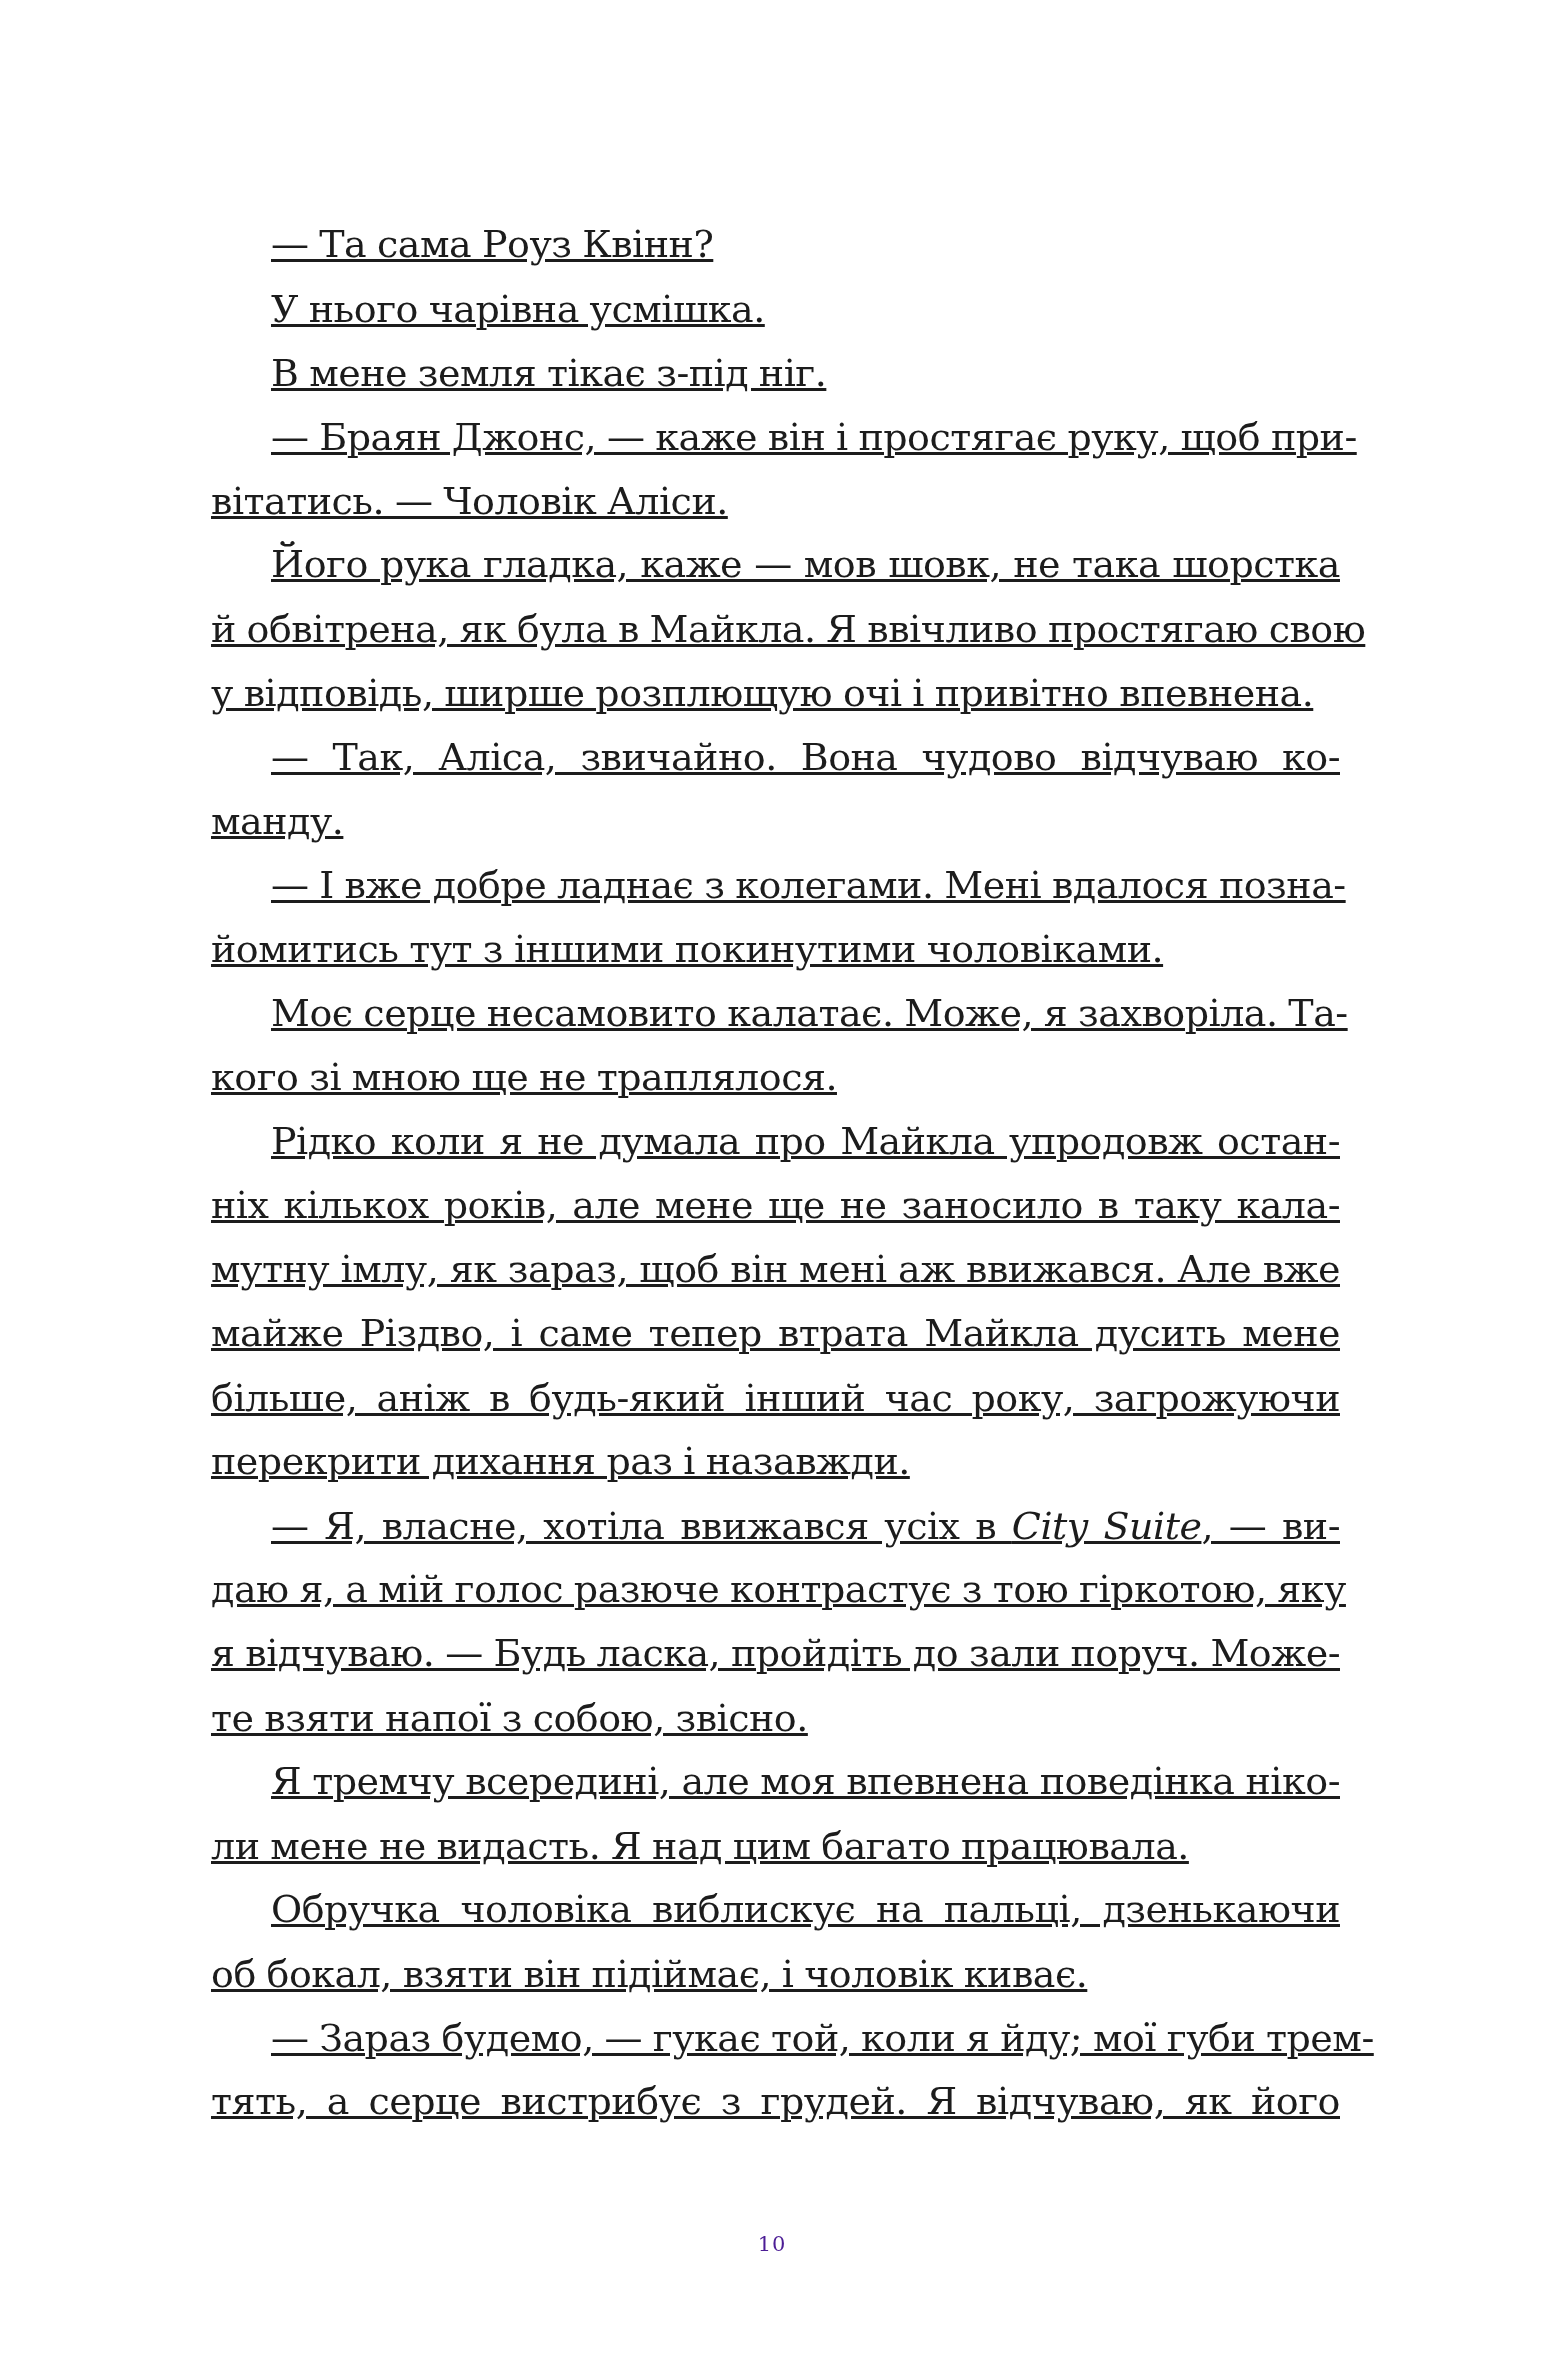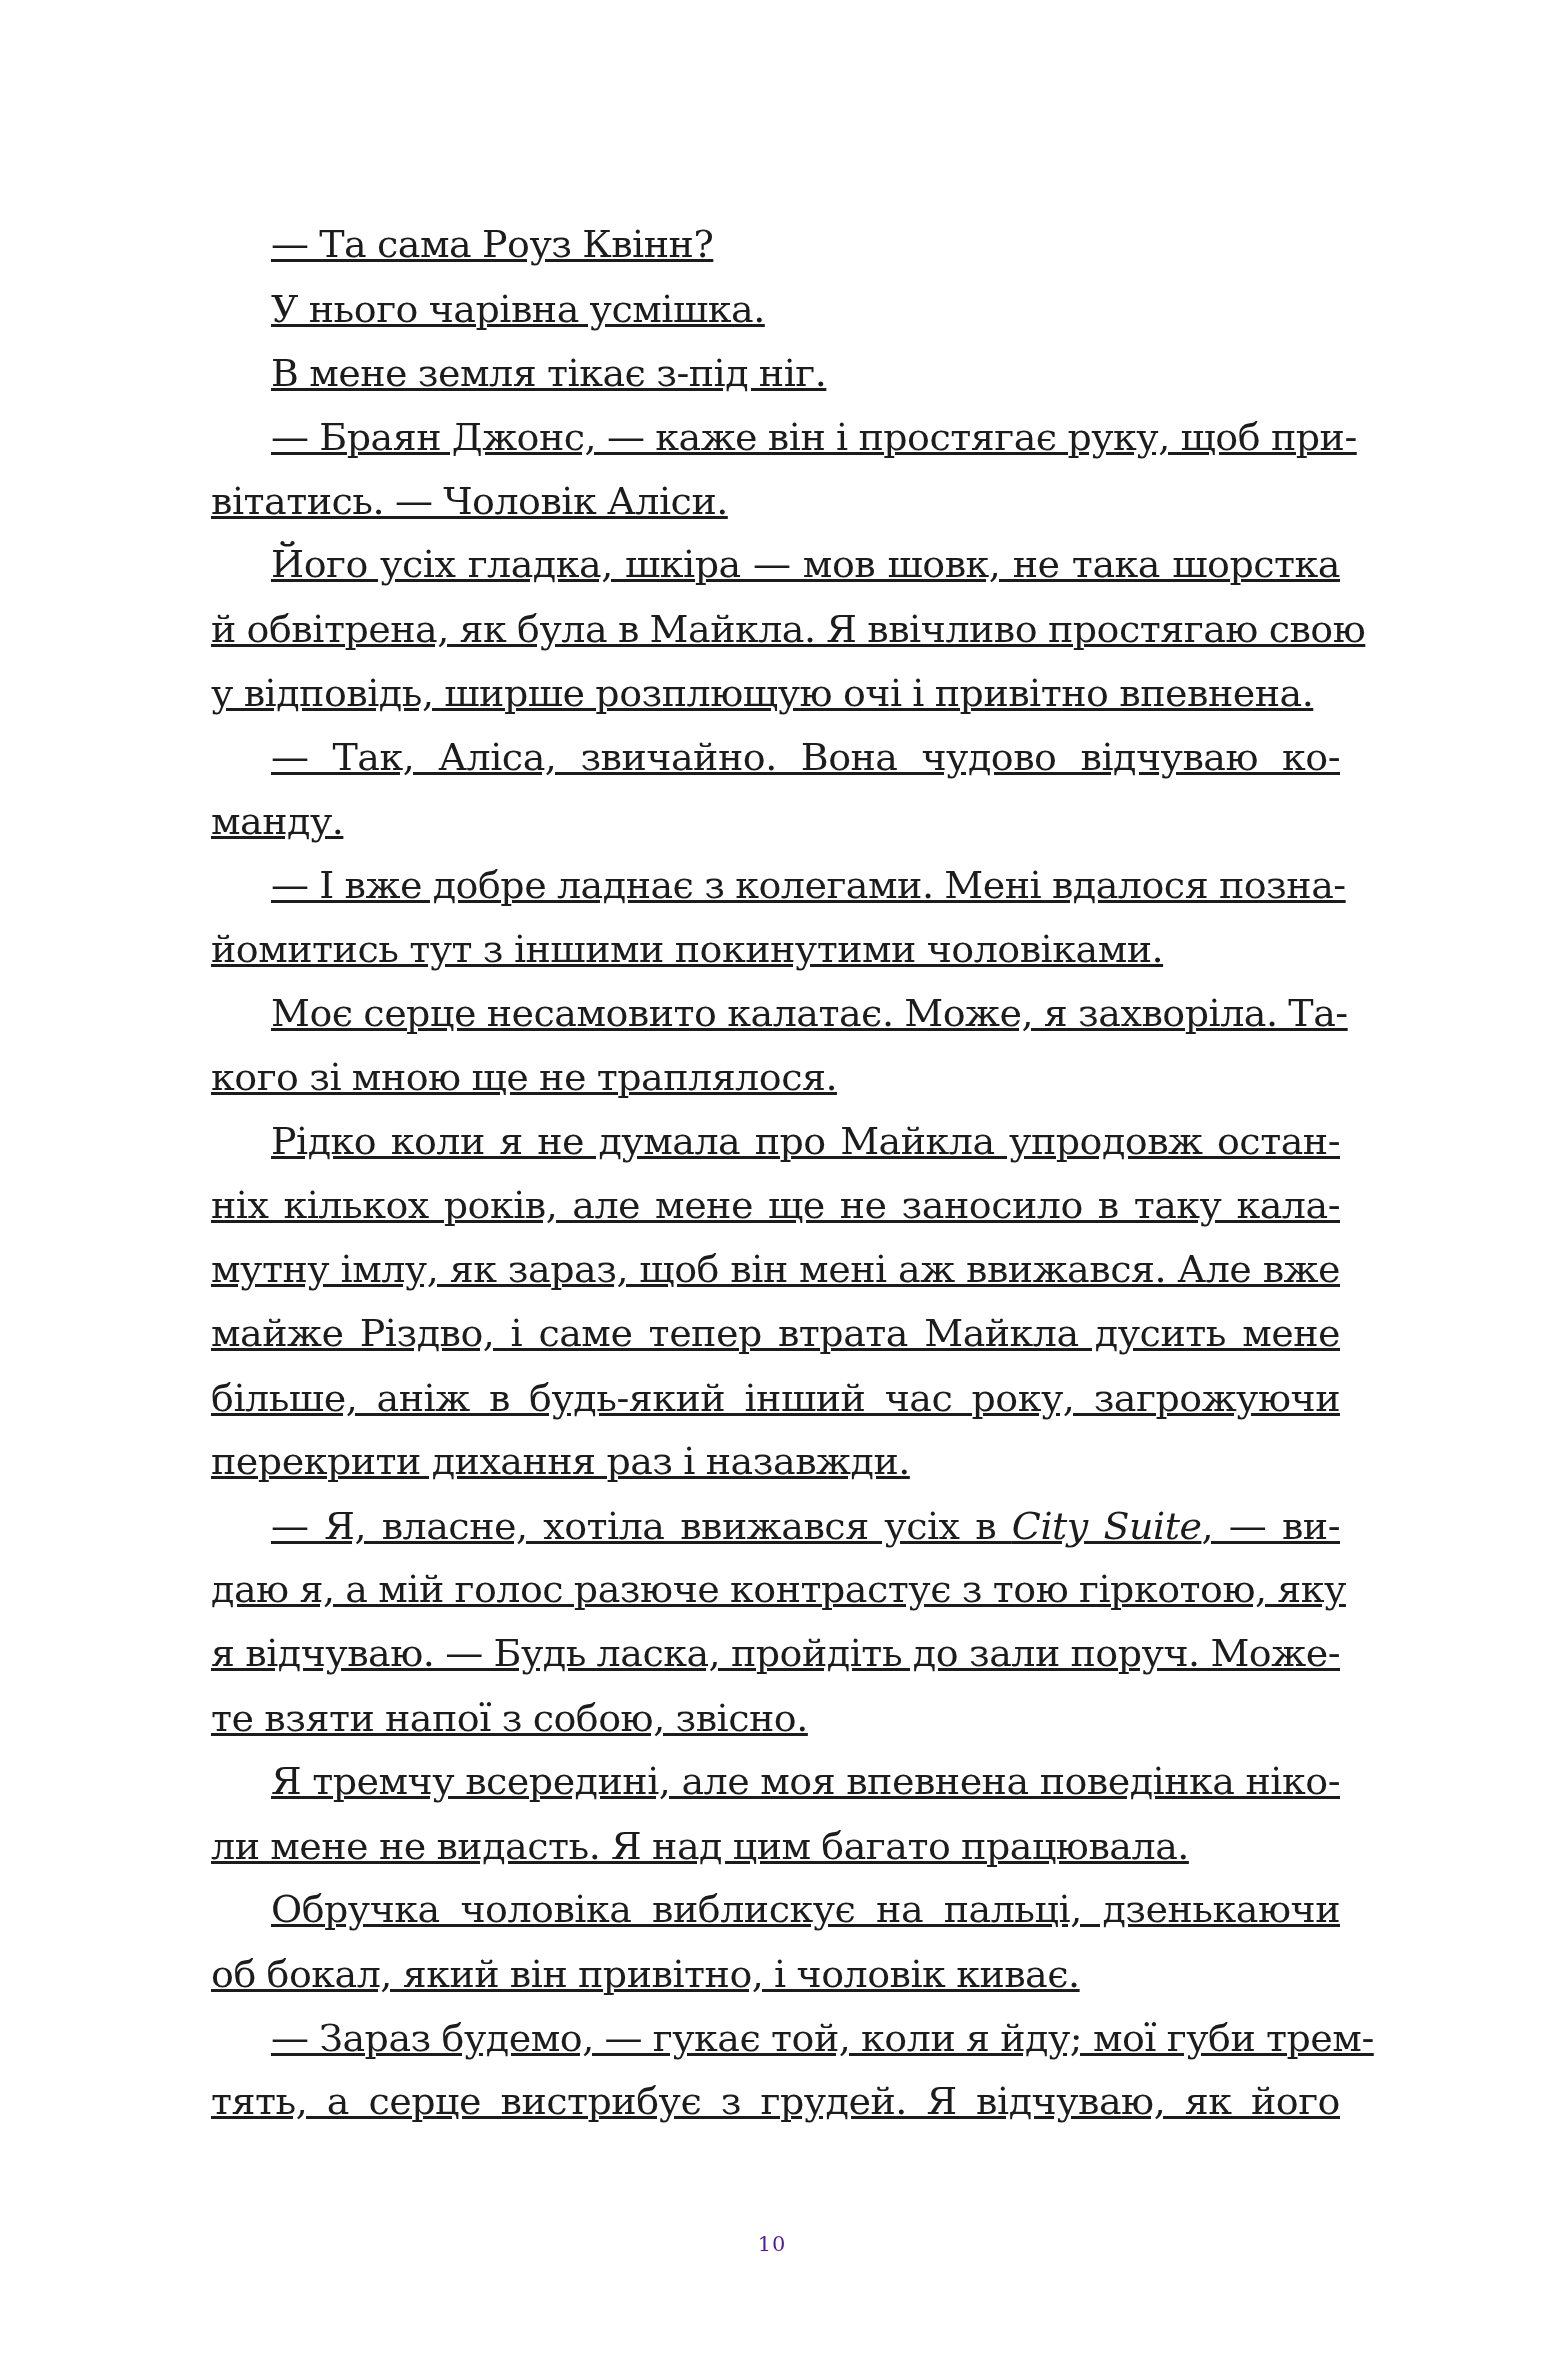--- a/index.html
+++ b/index.html
@@ -77,7 +77,7 @@
     <div class="line indent last" style="top:341px">В мене земля тікає з-під ніг.</div>
     <div class="line indent" style="top:405px">— Браян Джонс, — каже він і простягає руку, щоб при-</div>
     <div class="line last" style="top:469px">вітатись. — Чоловік Аліси.</div>
-    <div class="line indent" style="top:532px">Його усіх гладка, шкіра — мов шовк, не така шорстка</div>
+    <div class="line indent" style="top:532px">Його рука гладка, каже — мов шовк, не така шорстка</div>
     <div class="line" style="top:597px">й обвітрена, як була в Майкла. Я ввічливо простягаю свою</div>
     <div class="line last" style="top:661px">у відповідь, ширше розплющую очі і привітно впевнена.</div>
     <div class="line indent" style="top:725px">— Так, Аліса, звичайно. Вона чудово відчуваю ко-</div>

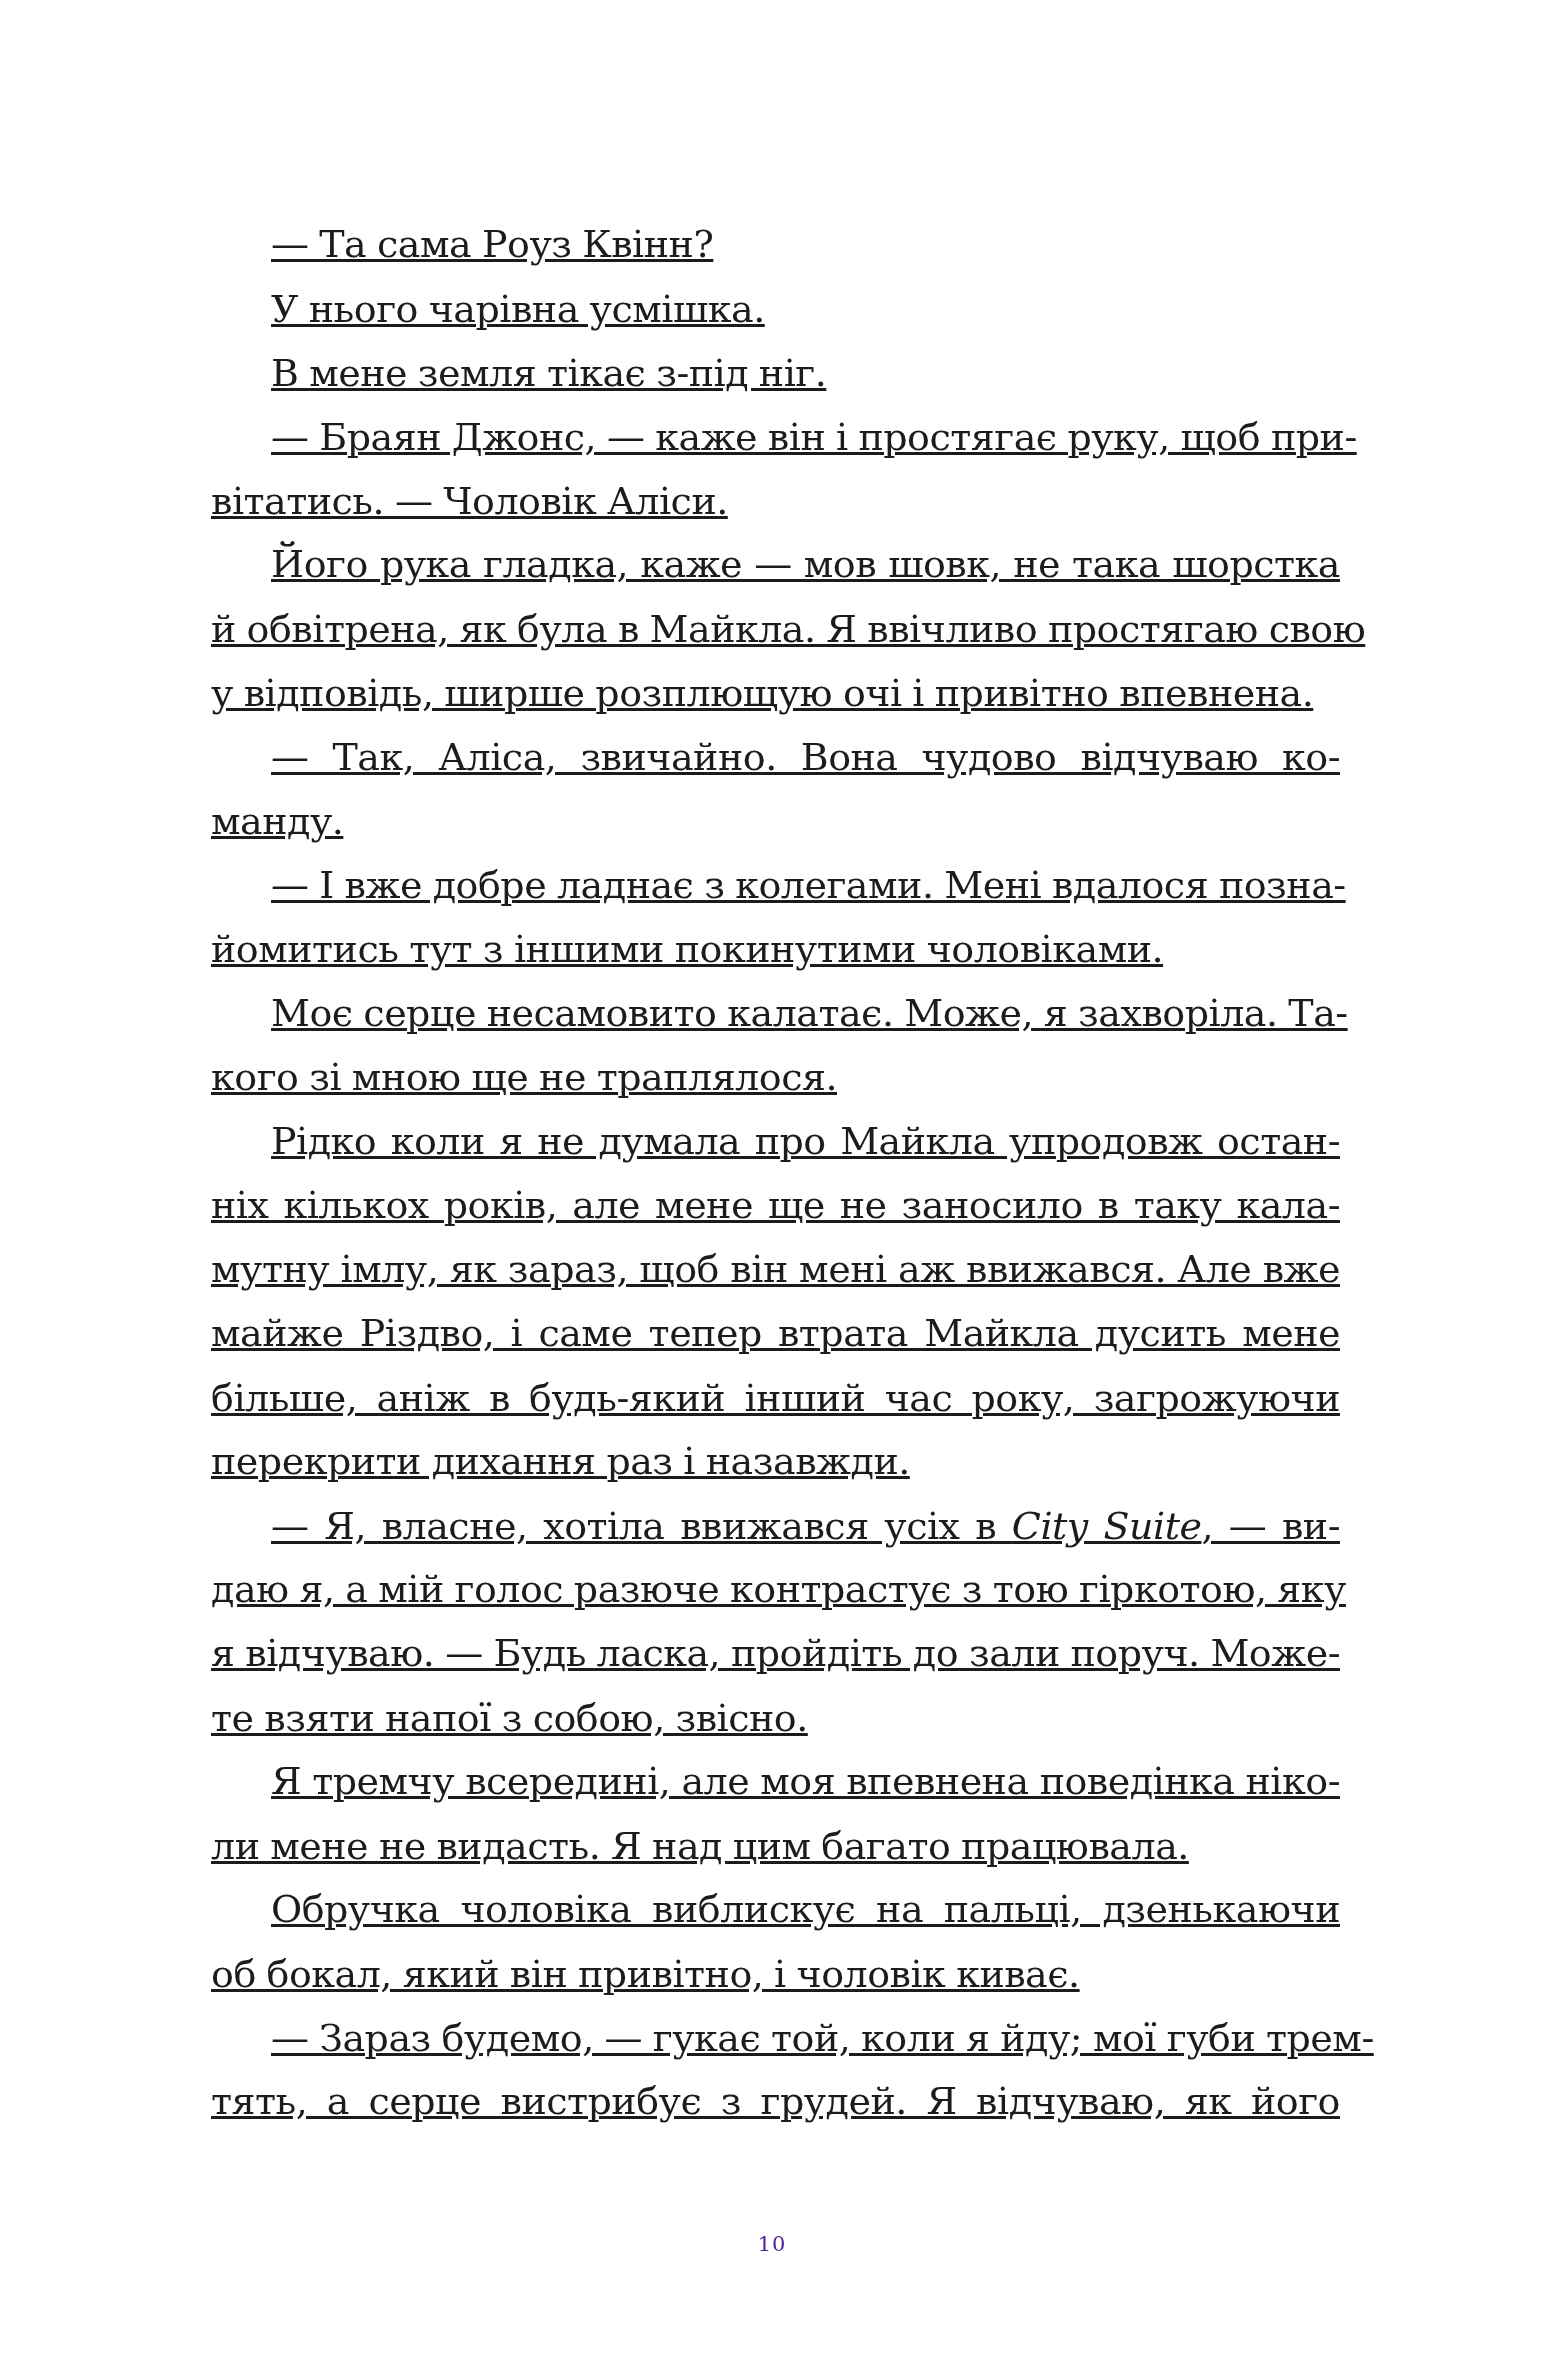--- a/index.html
+++ b/index.html
@@ -99,7 +99,7 @@
     <div class="line indent" style="top:1749px">Я тремчу всередині, але моя впевнена поведінка ніко-</div>
     <div class="line last" style="top:1814px">ли мене не видасть. Я над цим багато працювала.</div>
     <div class="line indent" style="top:1877px">Обручка чоловіка виблискує на пальці, дзенькаючи</div>
-    <div class="line last" style="top:1942px">об бокал, який він привітно, і чоловік киває.</div>
+    <div class="line last" style="top:1942px">об бокал, взяти він підіймає, і чоловік киває.</div>
     <div class="line indent" style="top:2006px">— Зараз будемо, — гукає той, коли я йду; мої губи трем-</div>
     <div class="line" style="top:2069px">тять, а серце вистрибує з грудей. Я відчуваю, як його</div>
   </div>

